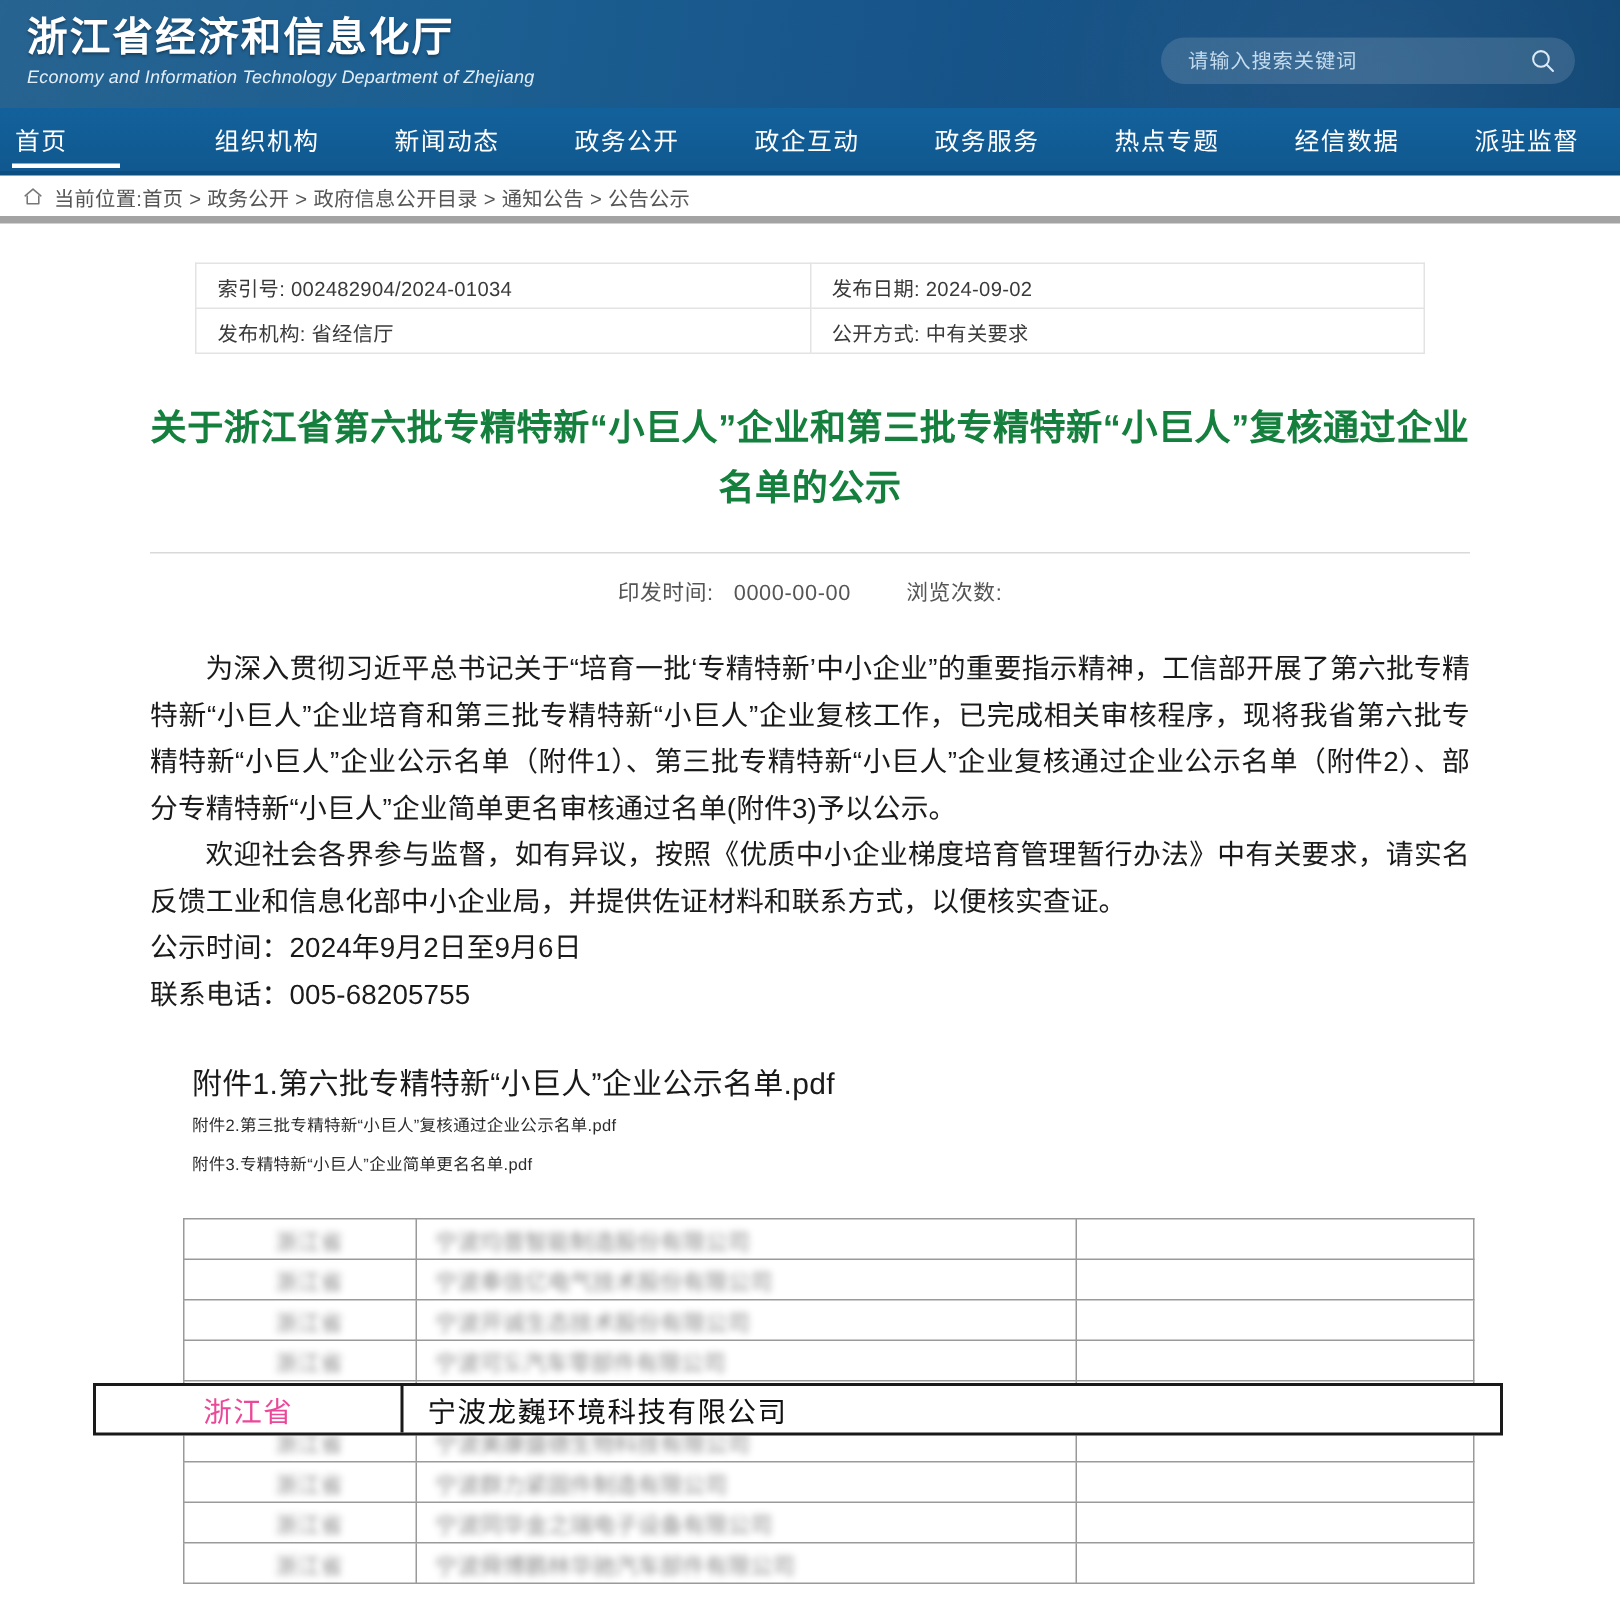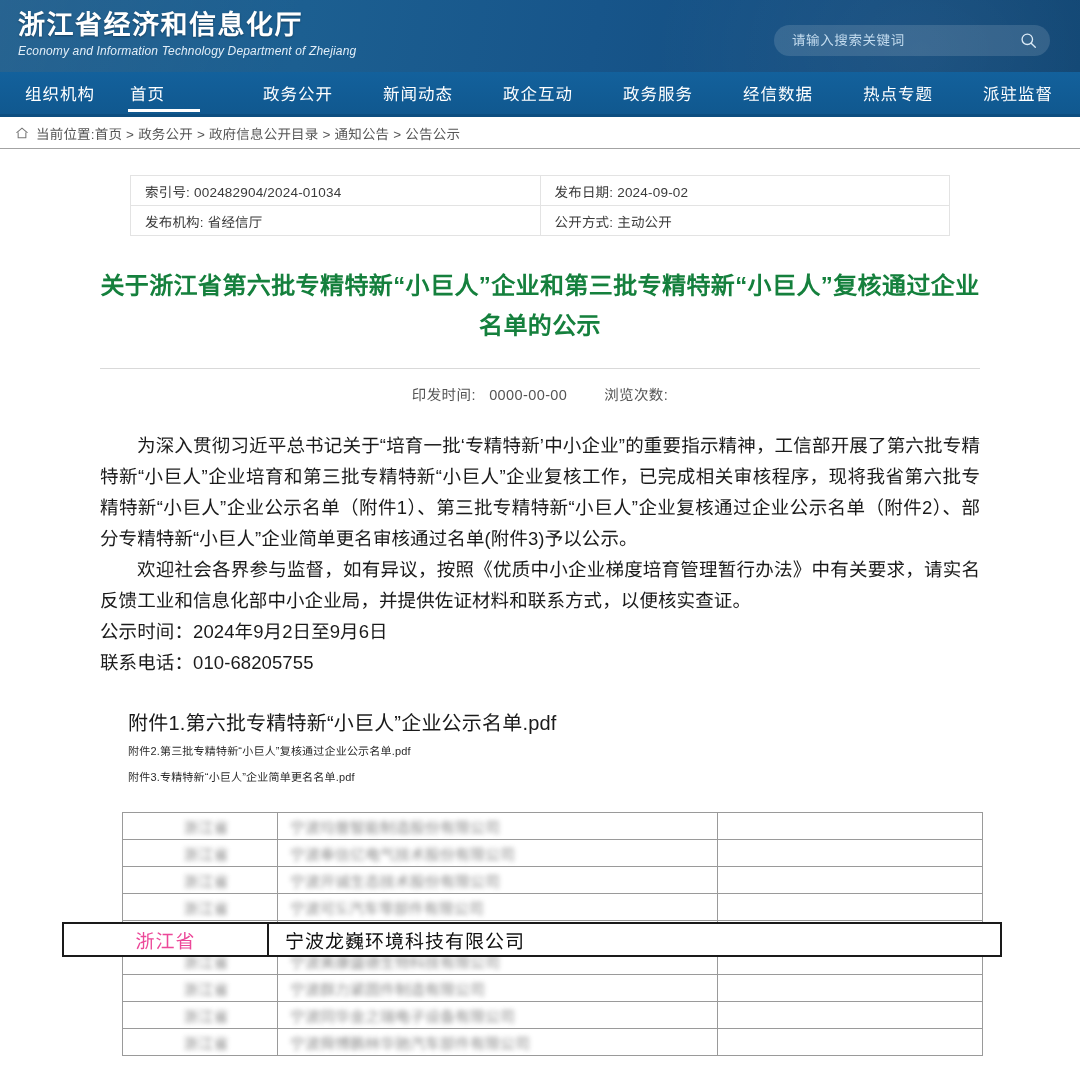--- a/index.html
+++ b/index.html
@@ -292,12 +292,12 @@
 </div>
 
 <div class="nav">
-  <div class="nav-item rest">
-    <span>组织机构</span>
-  </div>
   <div class="nav-item first active">
     <span>首页</span>
     <span class="underline"></span>
+  </div>
+  <div class="nav-item rest">
+    <span>组织机构</span>
   </div>
   <div class="nav-item rest">
     <span>政务公开</span>

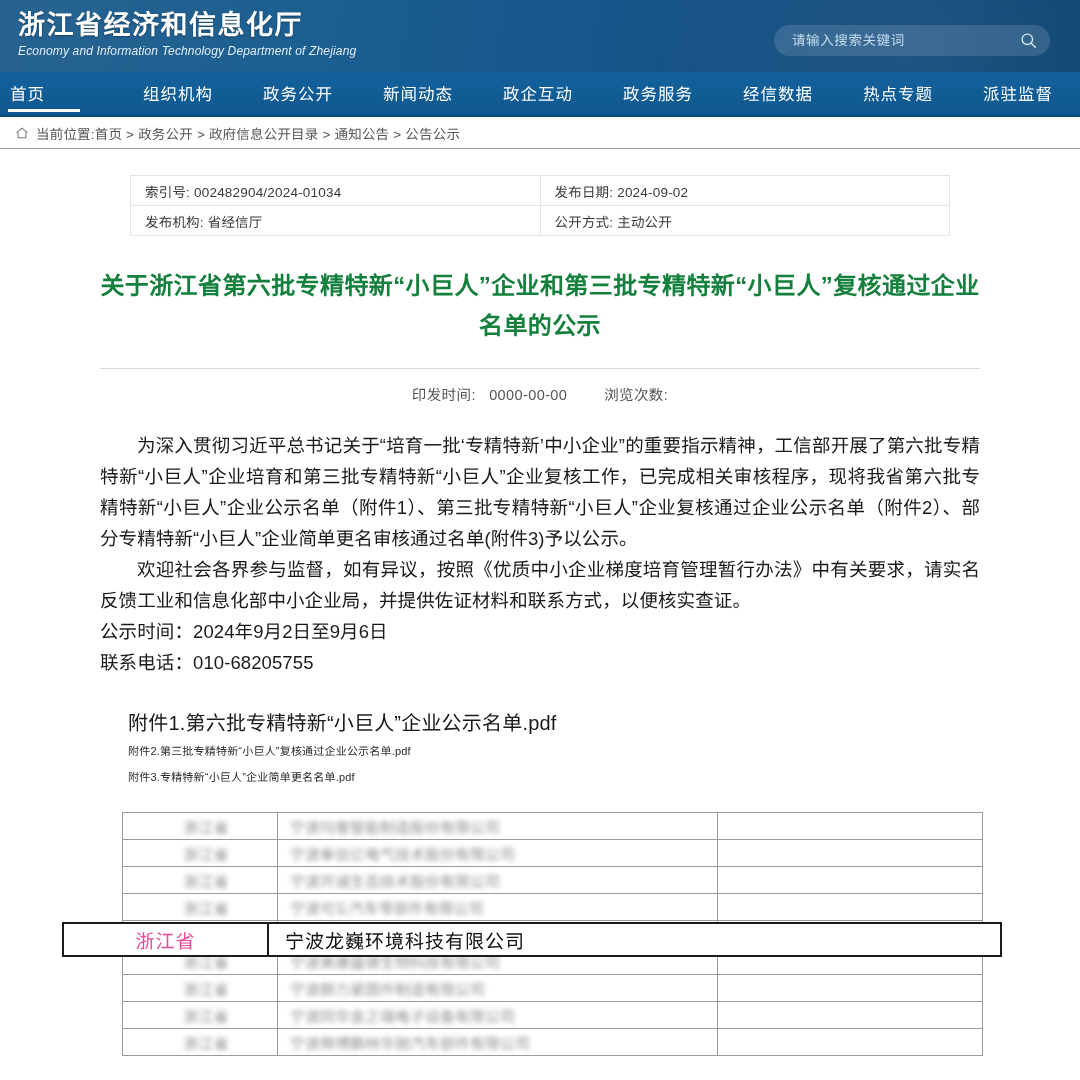--- a/index.html
+++ b/index.html
@@ -300,10 +300,10 @@
     <span>组织机构</span>
   </div>
   <div class="nav-item rest">
+    <span>新闻动态</span>
+  </div>
+  <div class="nav-item rest">
     <span>政务公开</span>
-  </div>
-  <div class="nav-item rest">
-    <span>新闻动态</span>
   </div>
   <div class="nav-item rest">
     <span>政企互动</span>

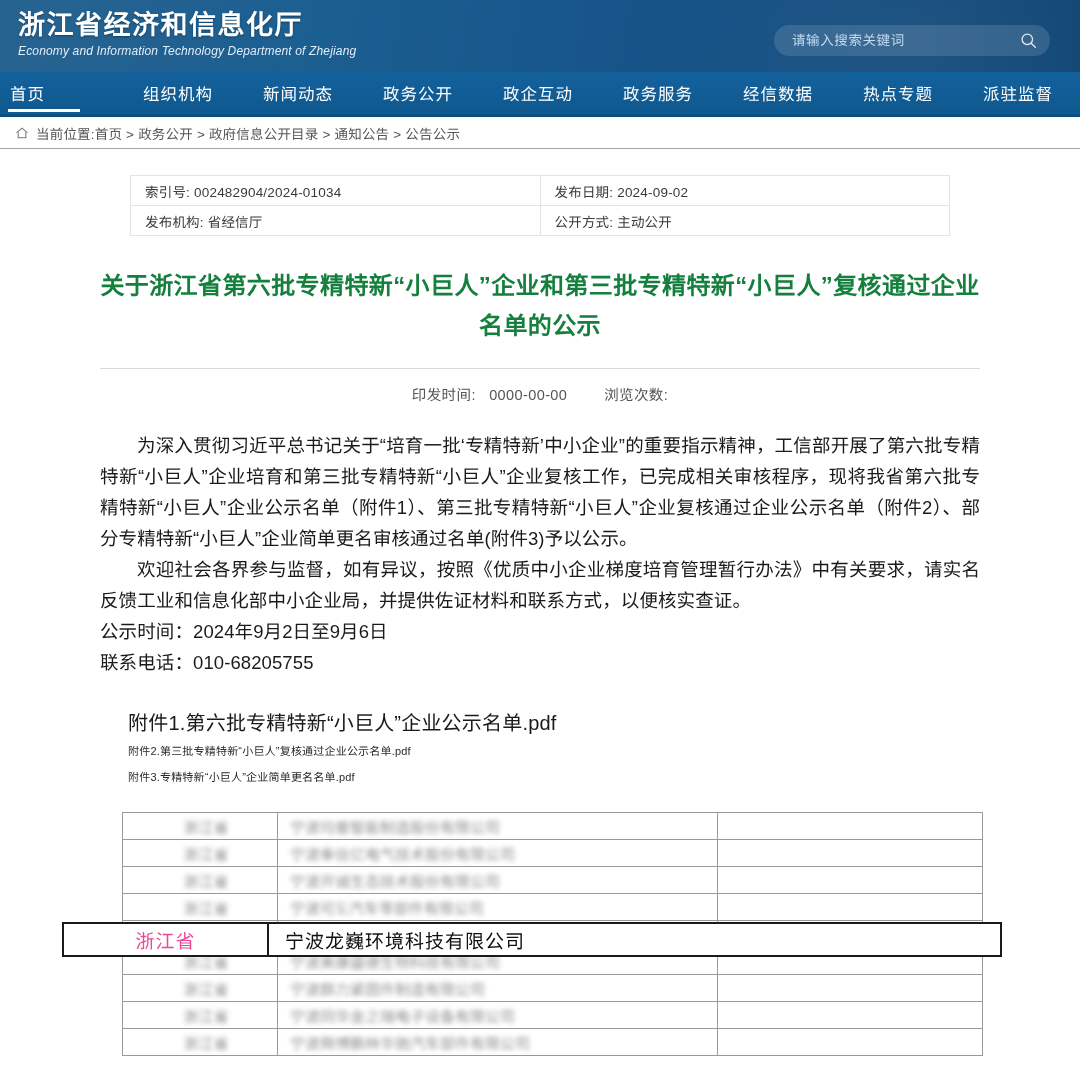--- a/index.html
+++ b/index.html
@@ -312,10 +312,10 @@
     <span>政务服务</span>
   </div>
   <div class="nav-item rest">
+    <span>热点专题</span>
+  </div>
+  <div class="nav-item rest">
     <span>经信数据</span>
-  </div>
-  <div class="nav-item rest">
-    <span>热点专题</span>
   </div>
   <div class="nav-item rest">
     <span>派驻监督</span>

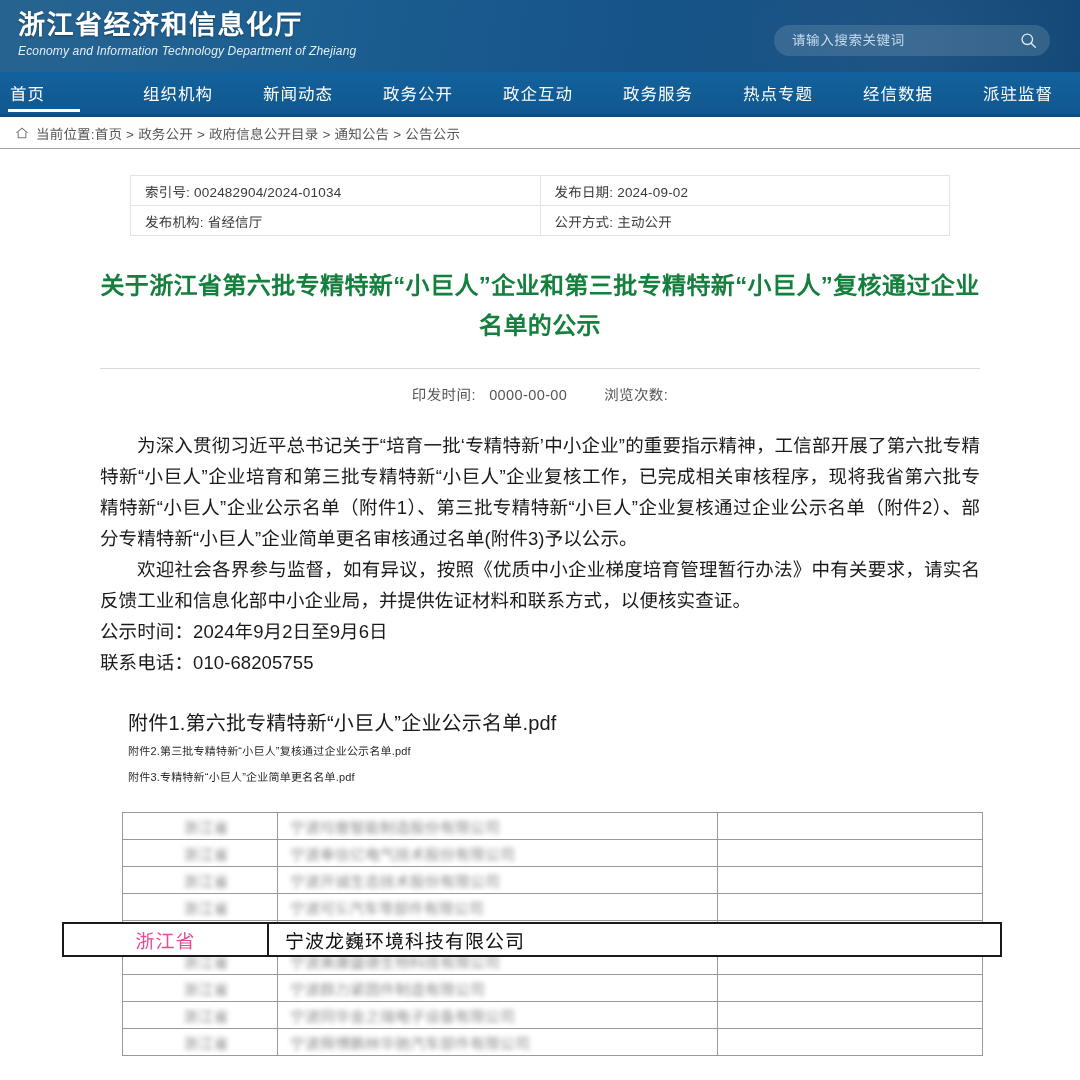--- a/index.html
+++ b/index.html
@@ -113,7 +113,7 @@
     width: 1080px; height: 32px;
     display: flex; align-items: center;
     padding-left: 15px;
-    border-bottom: 1px solid #a3a3a3;
+    border-bottom: 5px solid #a3a3a3;
     background: #ffffff;
   }
   .home-icon { margin-right: 7px; display: flex; align-items: center; }

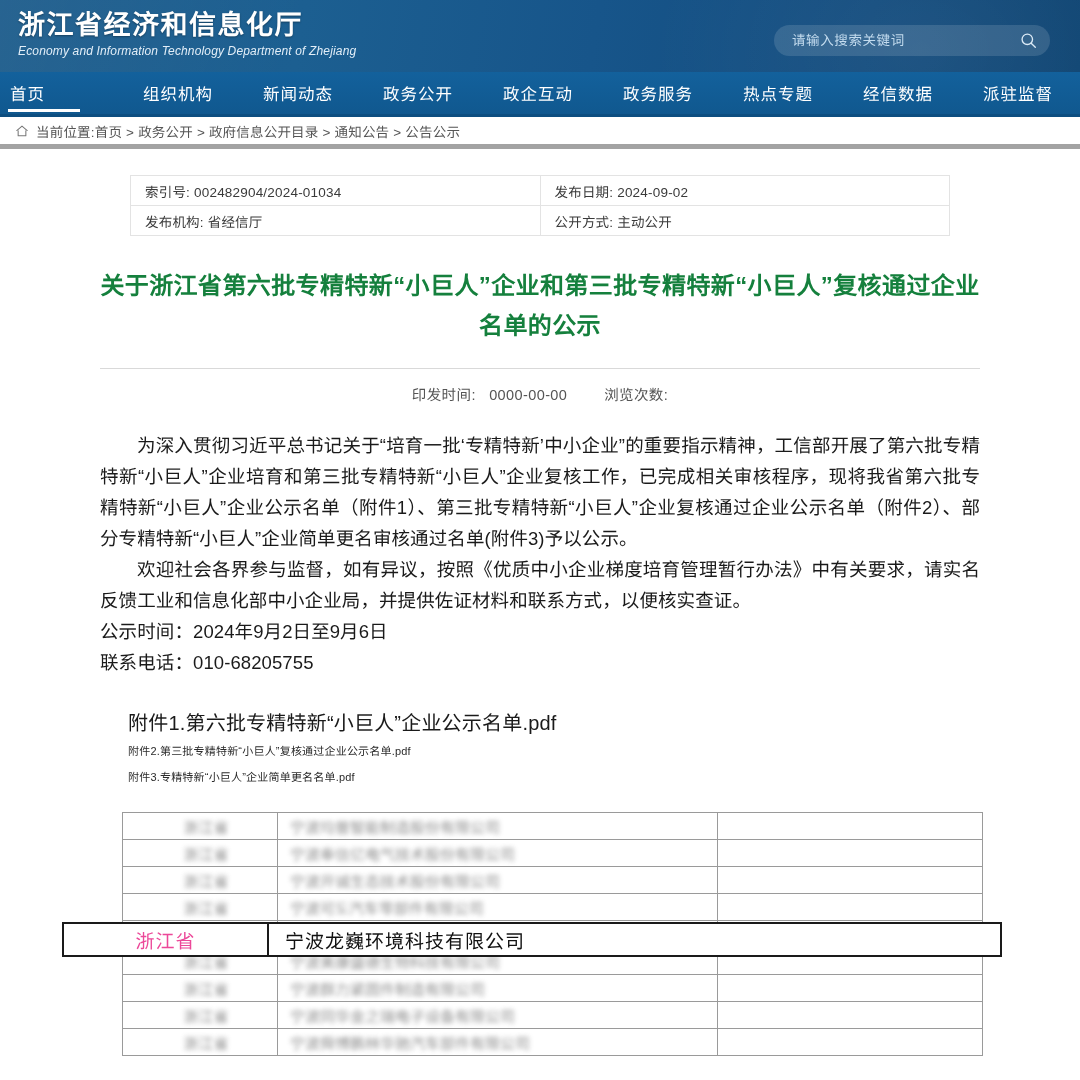--- a/index.html
+++ b/index.html
@@ -342,7 +342,7 @@
       </tr>
       <tr>
         <td>发布机构: 省经信厅</td>
-        <td>公开方式: 主动公开</td>
+        <td>公开方式: 中有关要求</td>
       </tr>
     </tbody>
   </table>

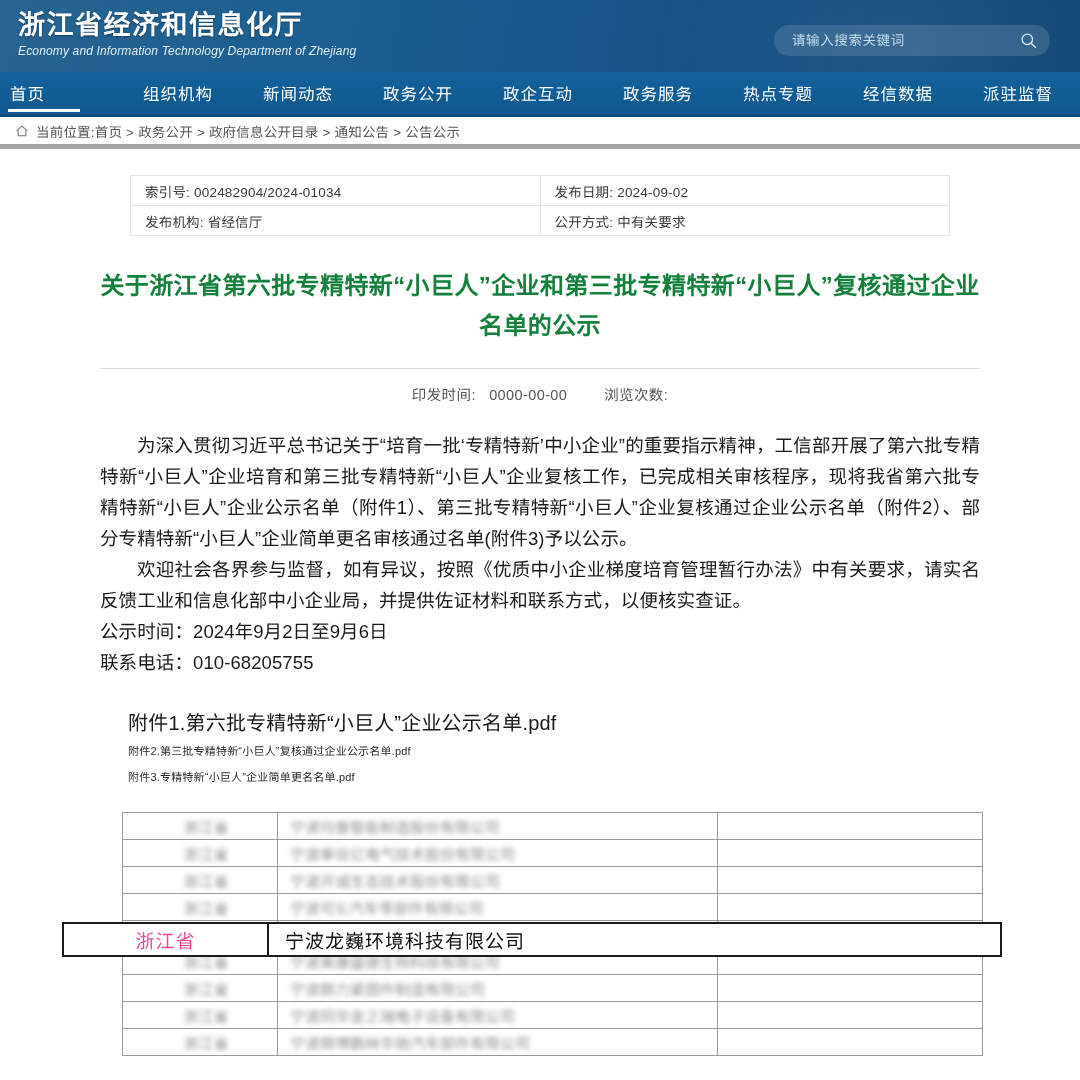--- a/index.html
+++ b/index.html
@@ -363,7 +363,7 @@
     <p>为深入贯彻习近平总书记关于“培育一批‘专精特新’中小企业”的重要指示精神，工信部开展了第六批专精特新“小巨人”企业培育和第三批专精特新“小巨人”企业复核工作，已完成相关审核程序，现将我省第六批专精特新“小巨人”企业公示名单（附件1）、第三批专精特新“小巨人”企业复核通过企业公示名单（附件2）、部分专精特新“小巨人”企业简单更名审核通过名单(附件3)予以公示。</p>
     <p>欢迎社会各界参与监督，如有异议，按照《优质中小企业梯度培育管理暂行办法》中有关要求，请实名反馈工业和信息化部中小企业局，并提供佐证材料和联系方式，以便核实查证。</p>
     <p class="noindent">公示时间：2024年9月2日至9月6日</p>
-    <p class="noindent">联系电话：010-68205755</p>
+    <p class="noindent">联系电话：005-68205755</p>
   </div>
 
   <div class="attachments">

